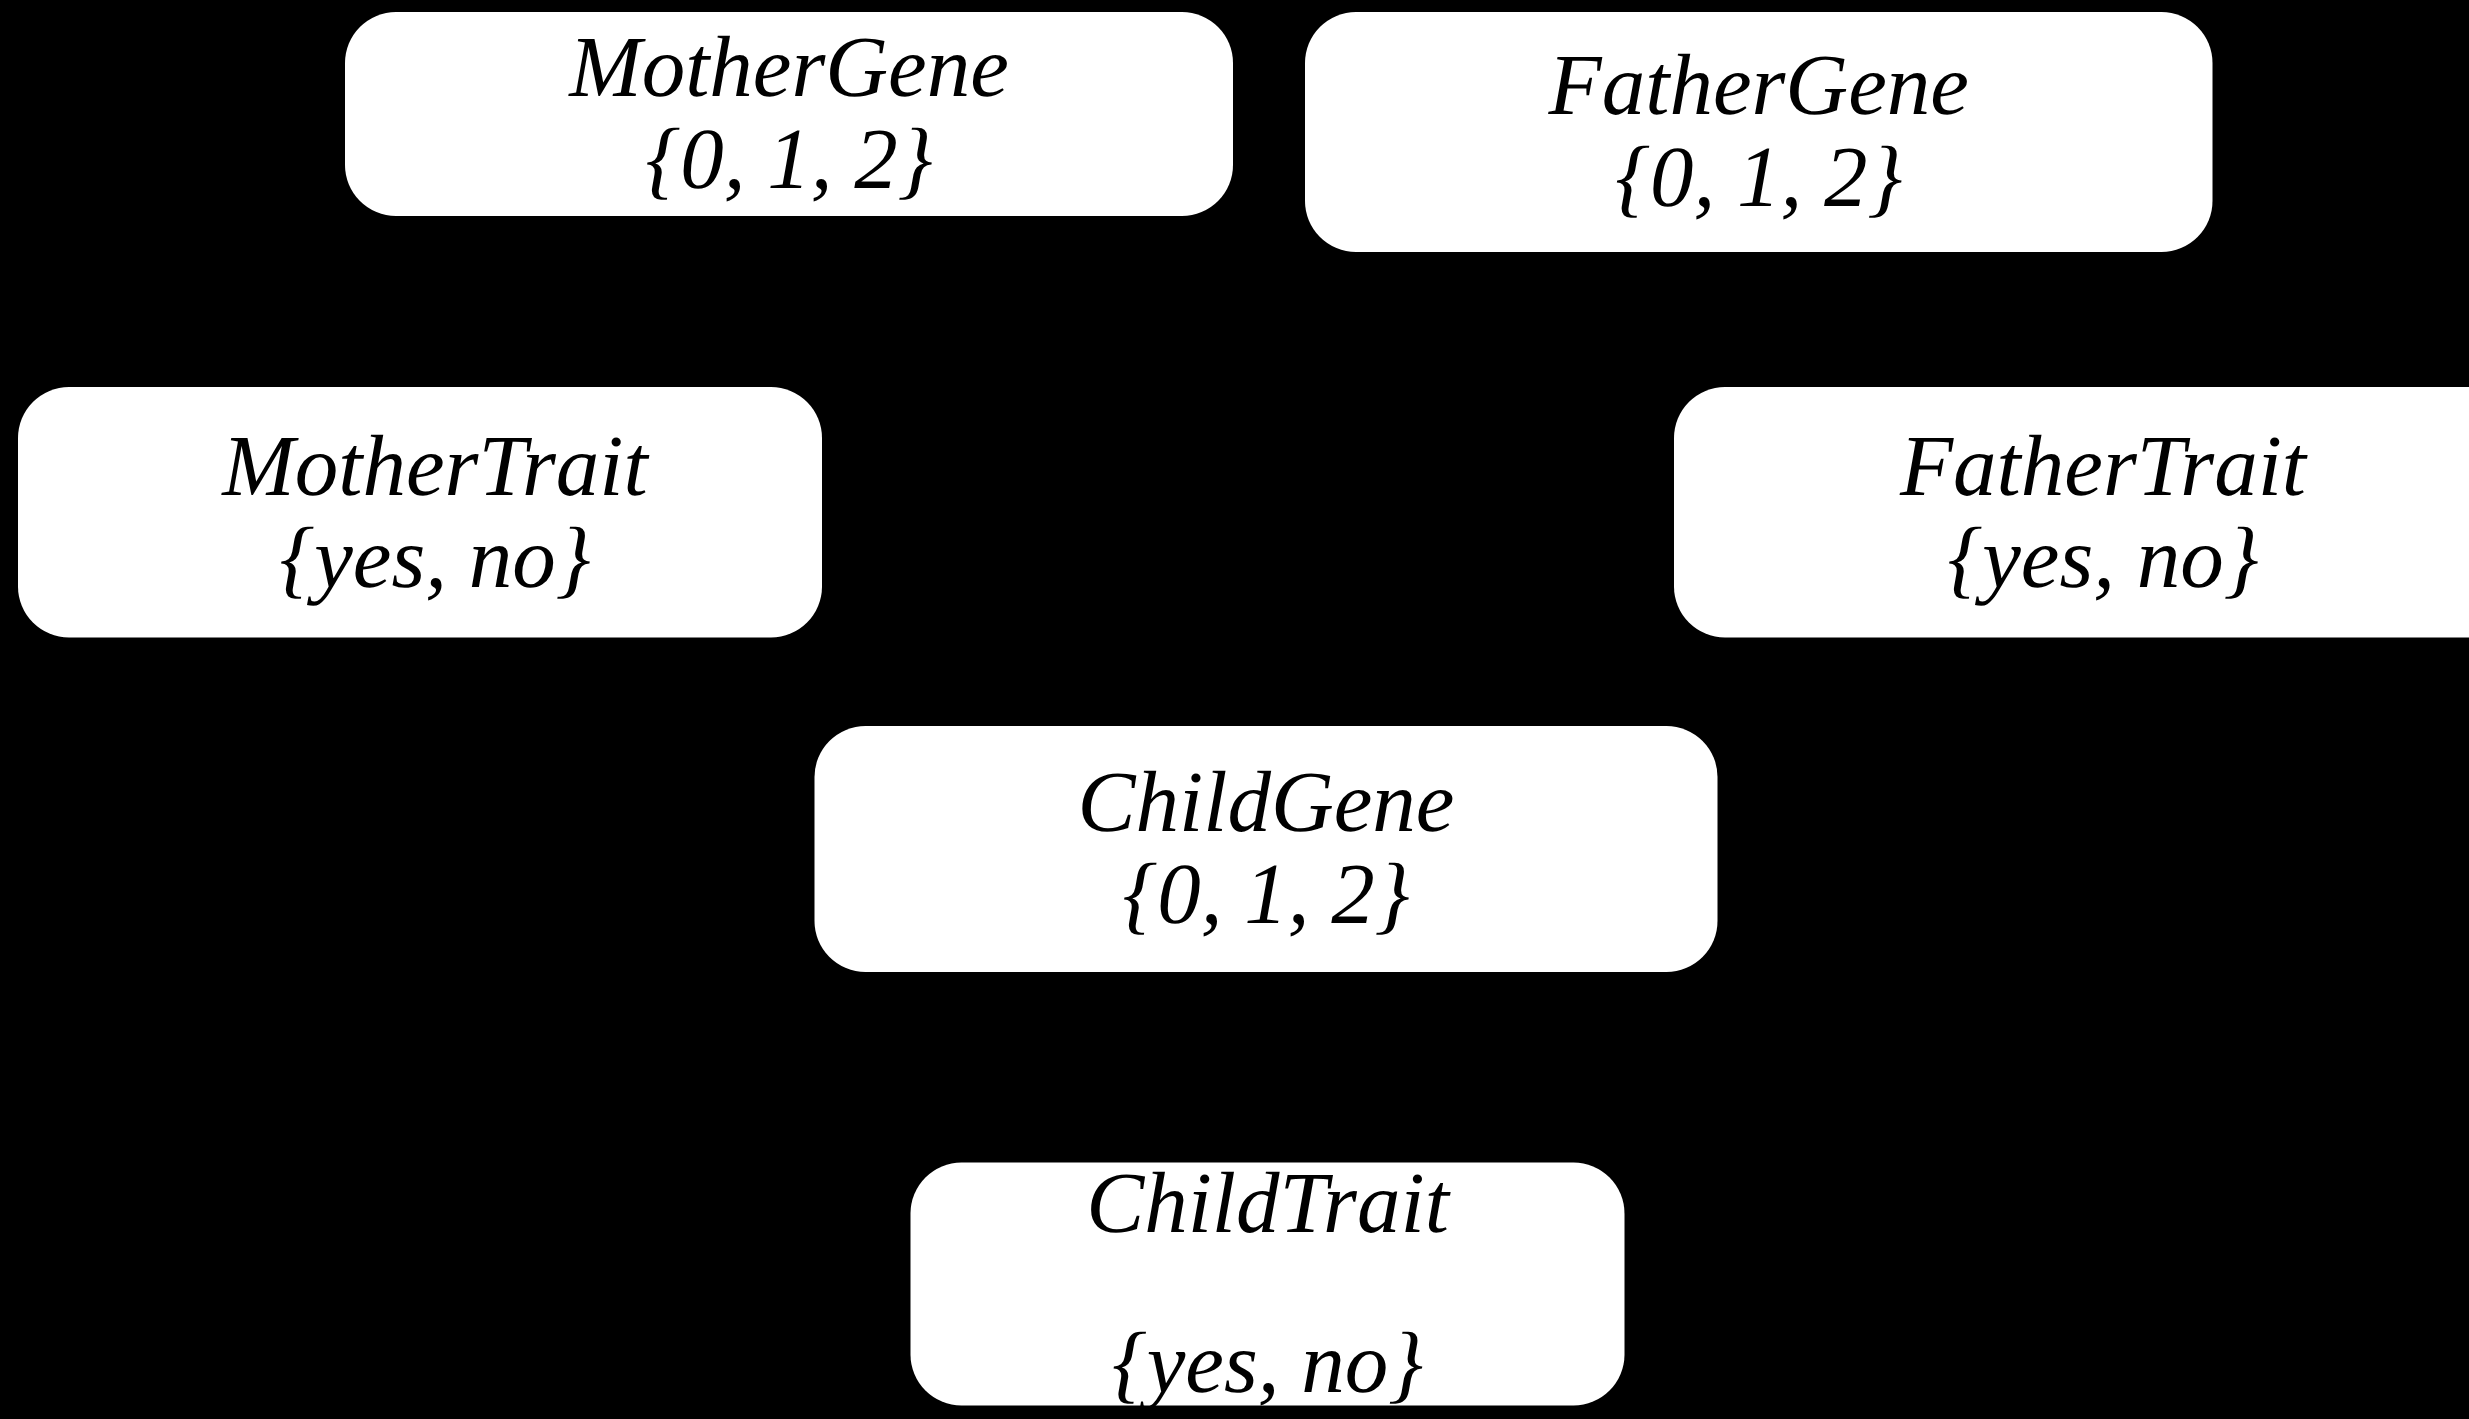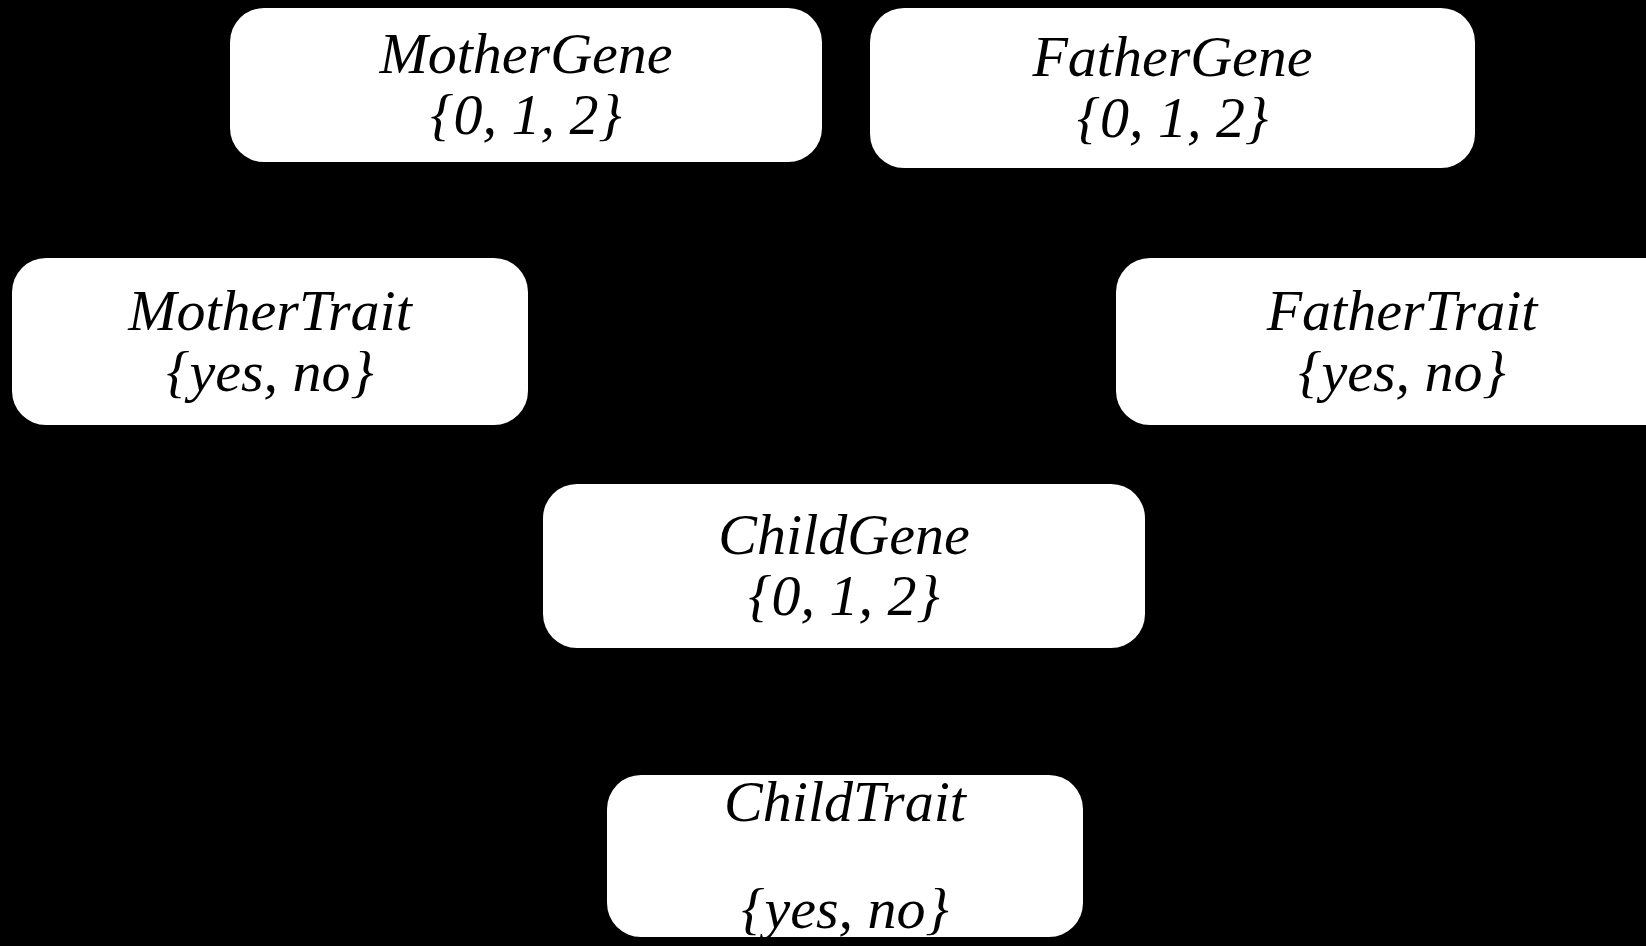--- a/index.html
+++ b/index.html
@@ -30,7 +30,7 @@
     line-height: 1.05;
     white-space: nowrap;
   }
-  .node-mother-gene  { left: 230px;  top: 8px;   width: 592px; height: 154px; }
+  .node-mother-gene  { left: 230px;  top: 8px;   width: 592px; height: 136px; }
   .node-father-gene  { left: 870px;  top: 8px;   width: 605px; height: 160px; }
   .node-mother-trait { left: 12px;   top: 258px; width: 516px; height: 167px; }
   .node-father-trait { left: 1116px; top: 258px; width: 572px; height: 167px; }

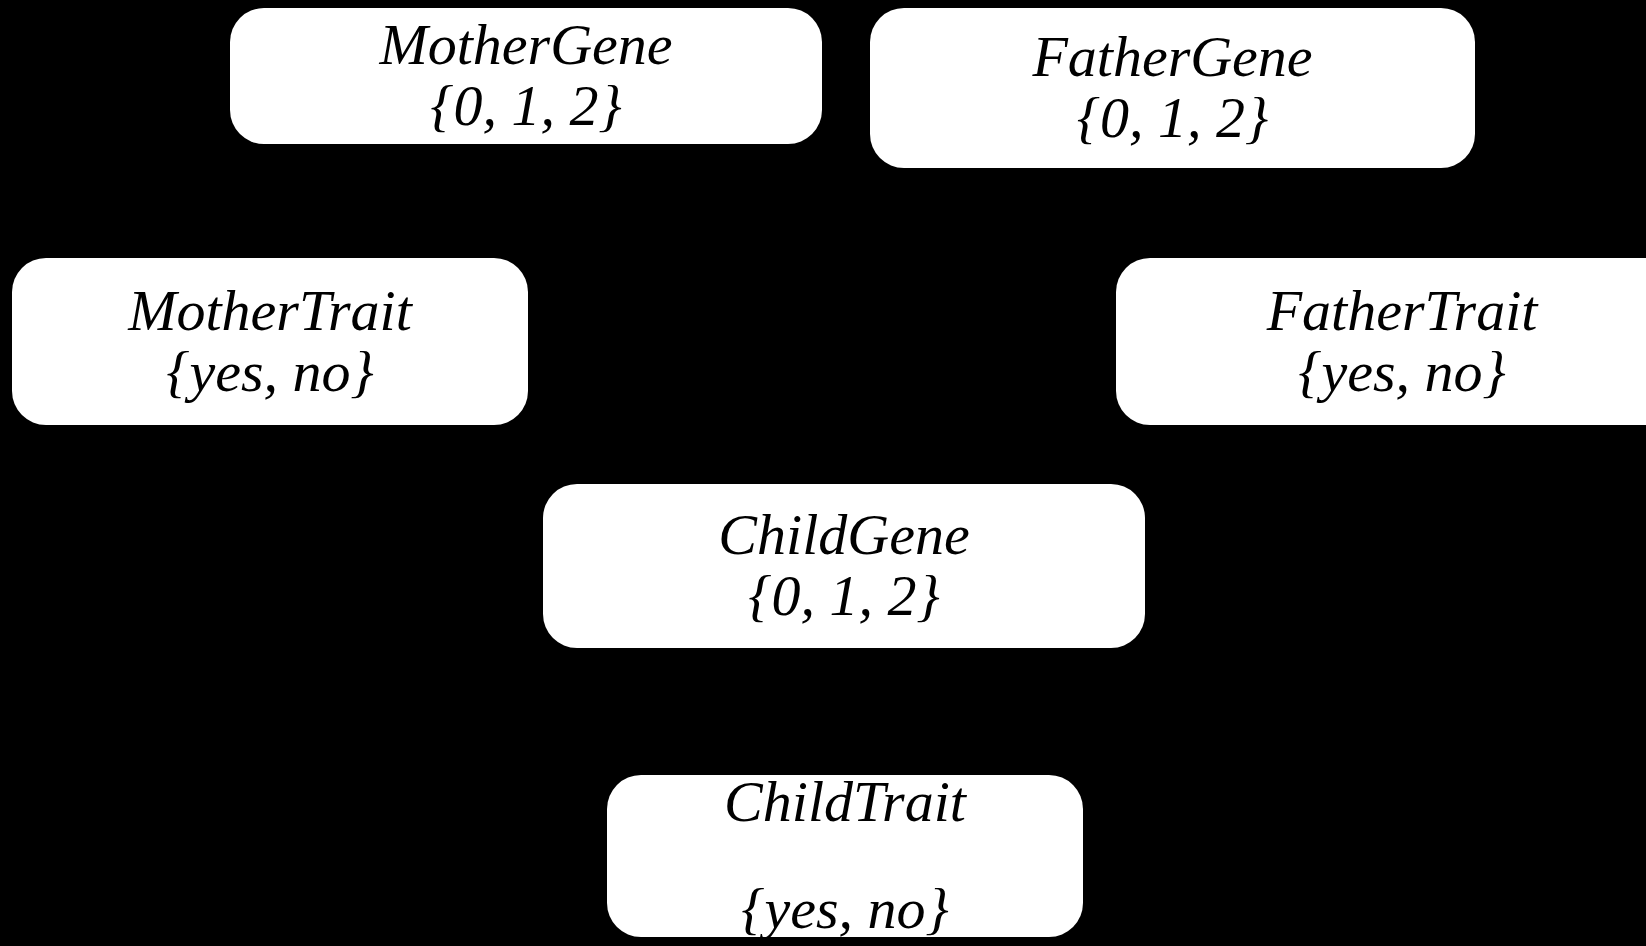--- a/index.html
+++ b/index.html
@@ -32,7 +32,7 @@
   }
   .node-mother-gene  { left: 230px;  top: 8px;   width: 592px; height: 136px; }
   .node-father-gene  { left: 870px;  top: 8px;   width: 605px; height: 160px; }
-  .node-mother-trait { left: 12px;   top: 258px; width: 516px; height: 167px; }
+  .node-mother-trait { left: 12px;   top: 258px; width: 516px; height: 167px; padding-left: 20px; }
   .node-father-trait { left: 1116px; top: 258px; width: 572px; height: 167px; }
   .node-child-gene   { left: 543px;  top: 484px; width: 602px; height: 164px; }
   .node-child-trait  { left: 607px;  top: 775px; width: 476px; height: 162px; gap: 46px; }

